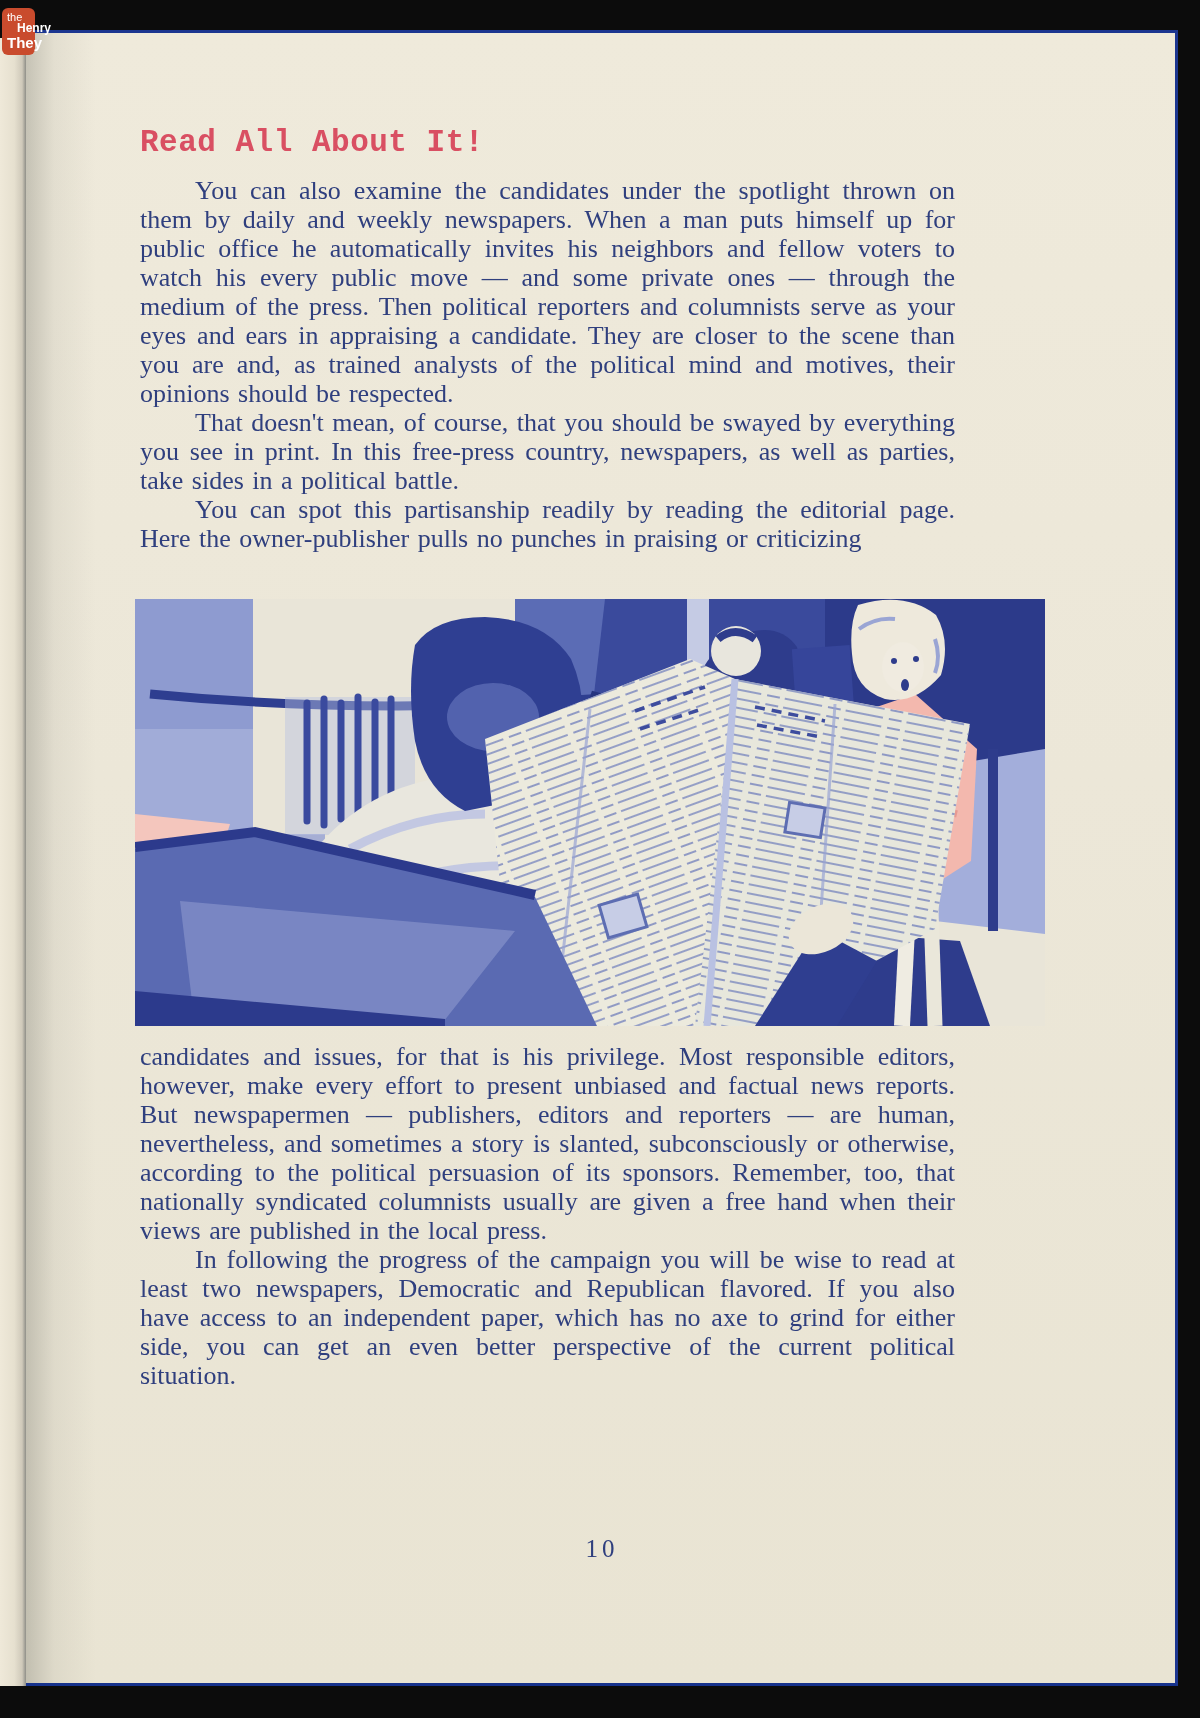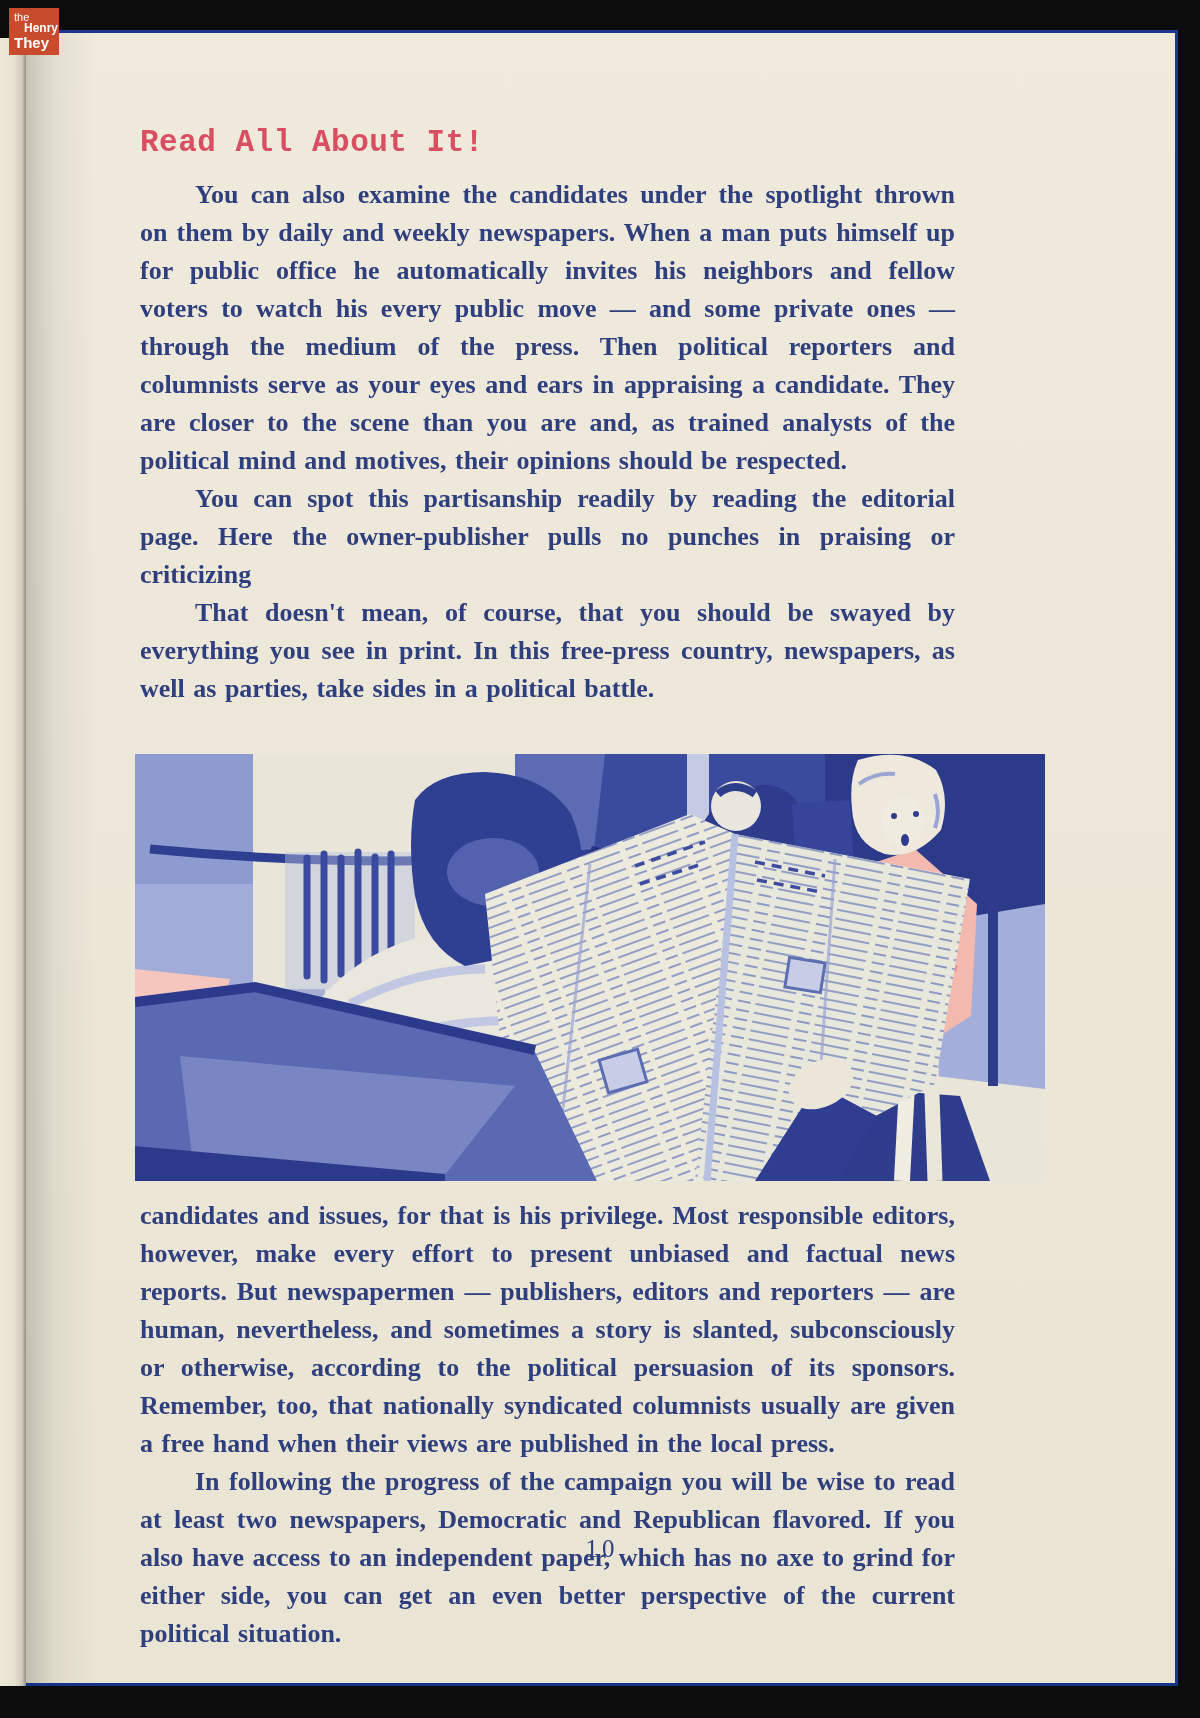--- a/index.html
+++ b/index.html
@@ -28,9 +28,9 @@
     pointer-events:none;
   }
   .logo{
-    position:absolute;left:9px;top:8px;width:50px;height:47px;
+    position:absolute;left:2px;top:8px;width:33px;height:47px;
     background:#c94b2d;color:#ffffff;z-index:6;
-    font-family:"Liberation Sans", sans-serif;line-height:1;
+    font-family:"Liberation Sans", sans-serif;line-height:1;border-radius:6px;
   }
   .logo .t{position:absolute;left:5px;top:4px;font-size:11px;}
   .logo .h{position:absolute;left:15px;top:14px;font-size:12px;font-weight:bold;}

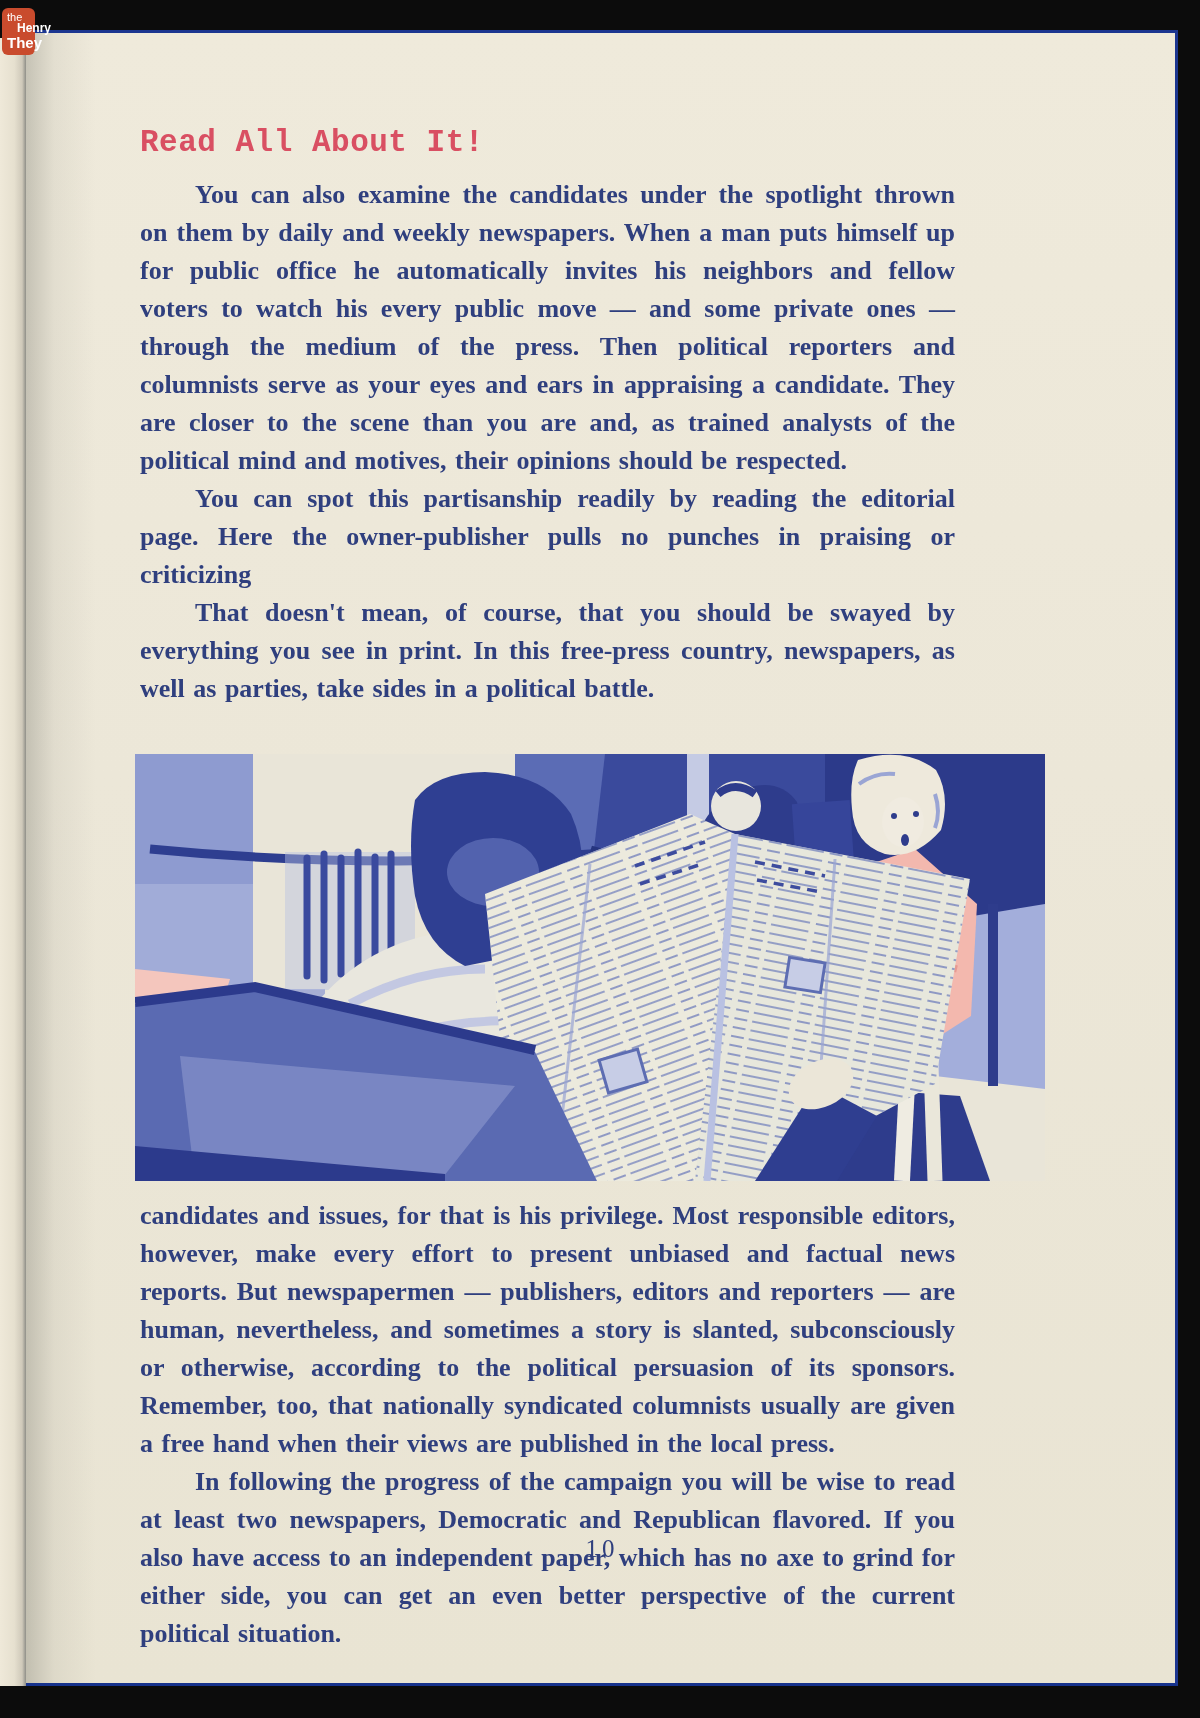--- a/index.html
+++ b/index.html
@@ -44,10 +44,9 @@
     font-weight:bold;font-size:31px;color:#d94f62;letter-spacing:0.5px;
   }
   .body-text p{
-    margin:0;font-size:26px;line-height:38px;color:#2f3f7e;
+    margin:0;font-size:26px;line-height:29px;color:#2f3f7e;
     text-align:justify;text-indent:55px;
     word-spacing:2px;
-    font-weight:bold;
   }
   .body-text p.no-indent{text-indent:0;}
   figure.illustration{

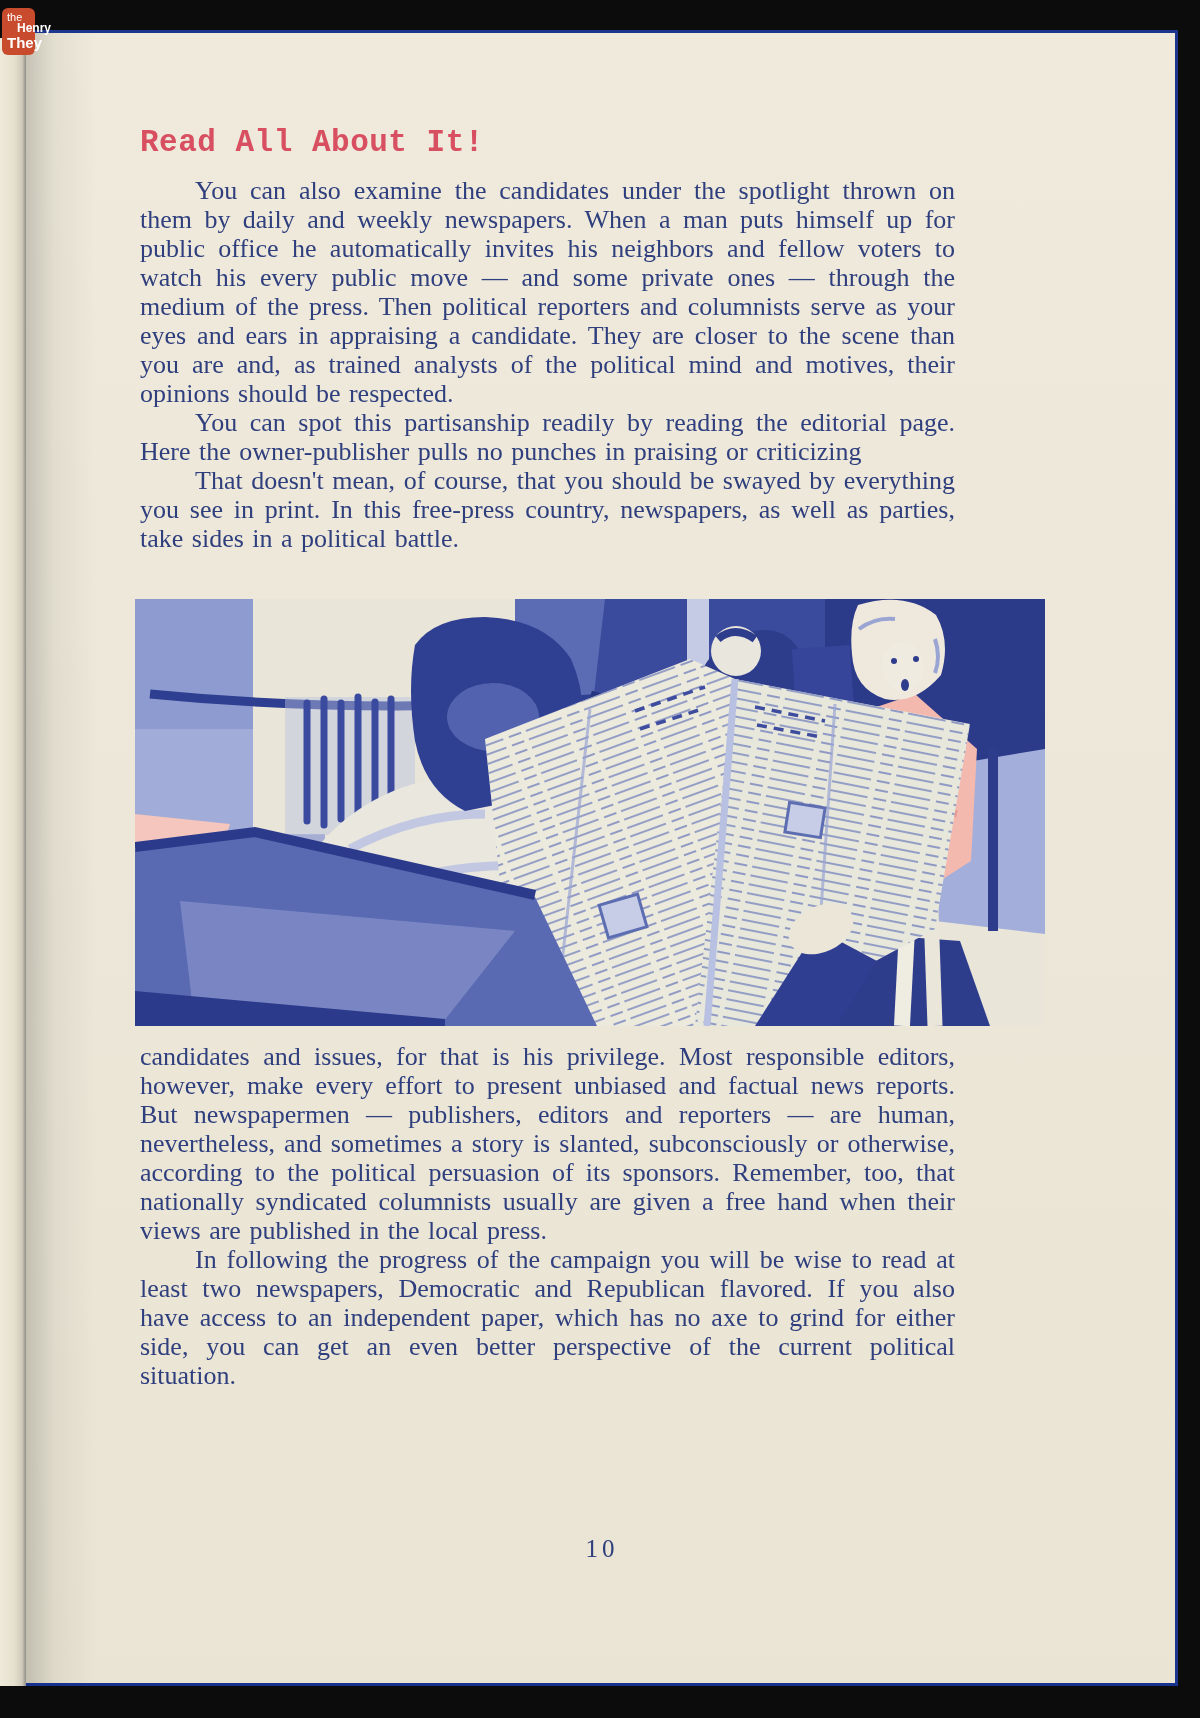--- a/index.html
+++ b/index.html
@@ -75,8 +75,8 @@
 
     <div class="body-text">
       <p>You can also examine the candidates under the spotlight thrown on them by daily and weekly newspapers. When a man puts himself up for public office he automatically invites his neighbors and fellow voters to watch his every public move — and some private ones — through the medium of the press. Then political reporters and columnists serve as your eyes and ears in appraising a candidate. They are closer to the scene than you are and, as trained analysts of the political mind and motives, their opinions should be respected.</p>
+      <p>That doesn't mean, of course, that you should be swayed by everything you see in print. In this free-press country, newspapers, as well as parties, take sides in a political battle.</p>
       <p>You can spot this partisanship readily by reading the editorial page. Here the owner-publisher pulls no punches in praising or criticizing</p>
-      <p>That doesn't mean, of course, that you should be swayed by everything you see in print. In this free-press country, newspapers, as well as parties, take sides in a political battle.</p>
     </div>
 
     <figure class="illustration" role="img" aria-label="Duotone blue-and-pink illustration: a man with glasses sits in an armchair reading a large open newspaper; a blonde girl in a pink dress stands reading another newspaper; behind them someone plays a piano beside a lamp and radiator.">

